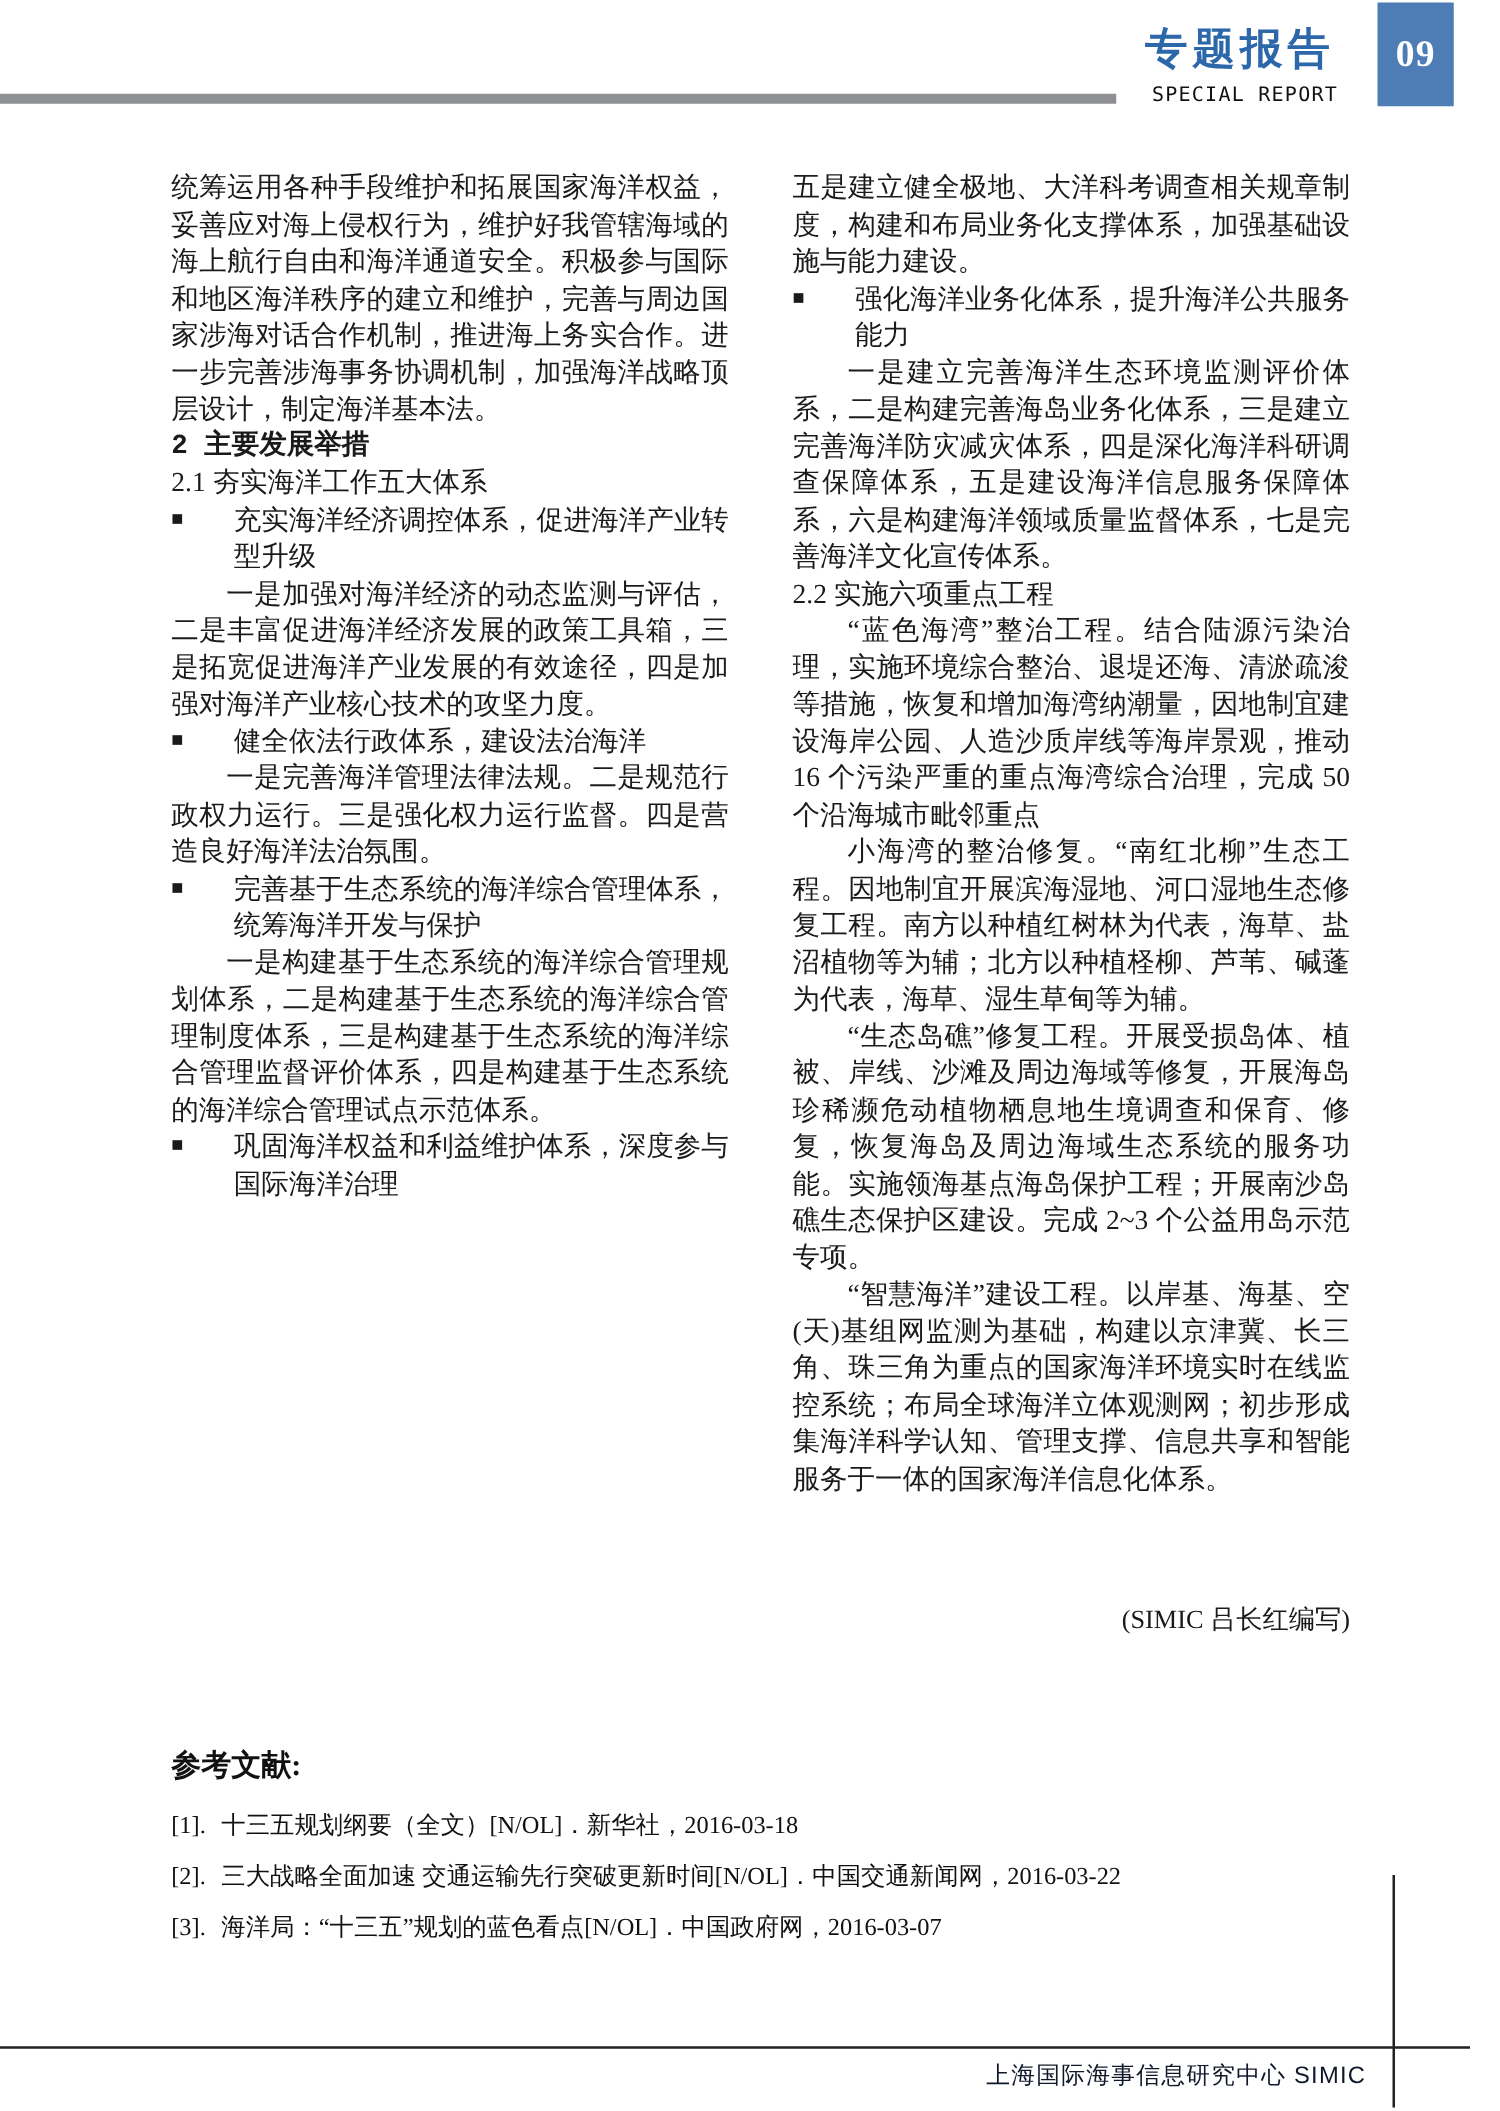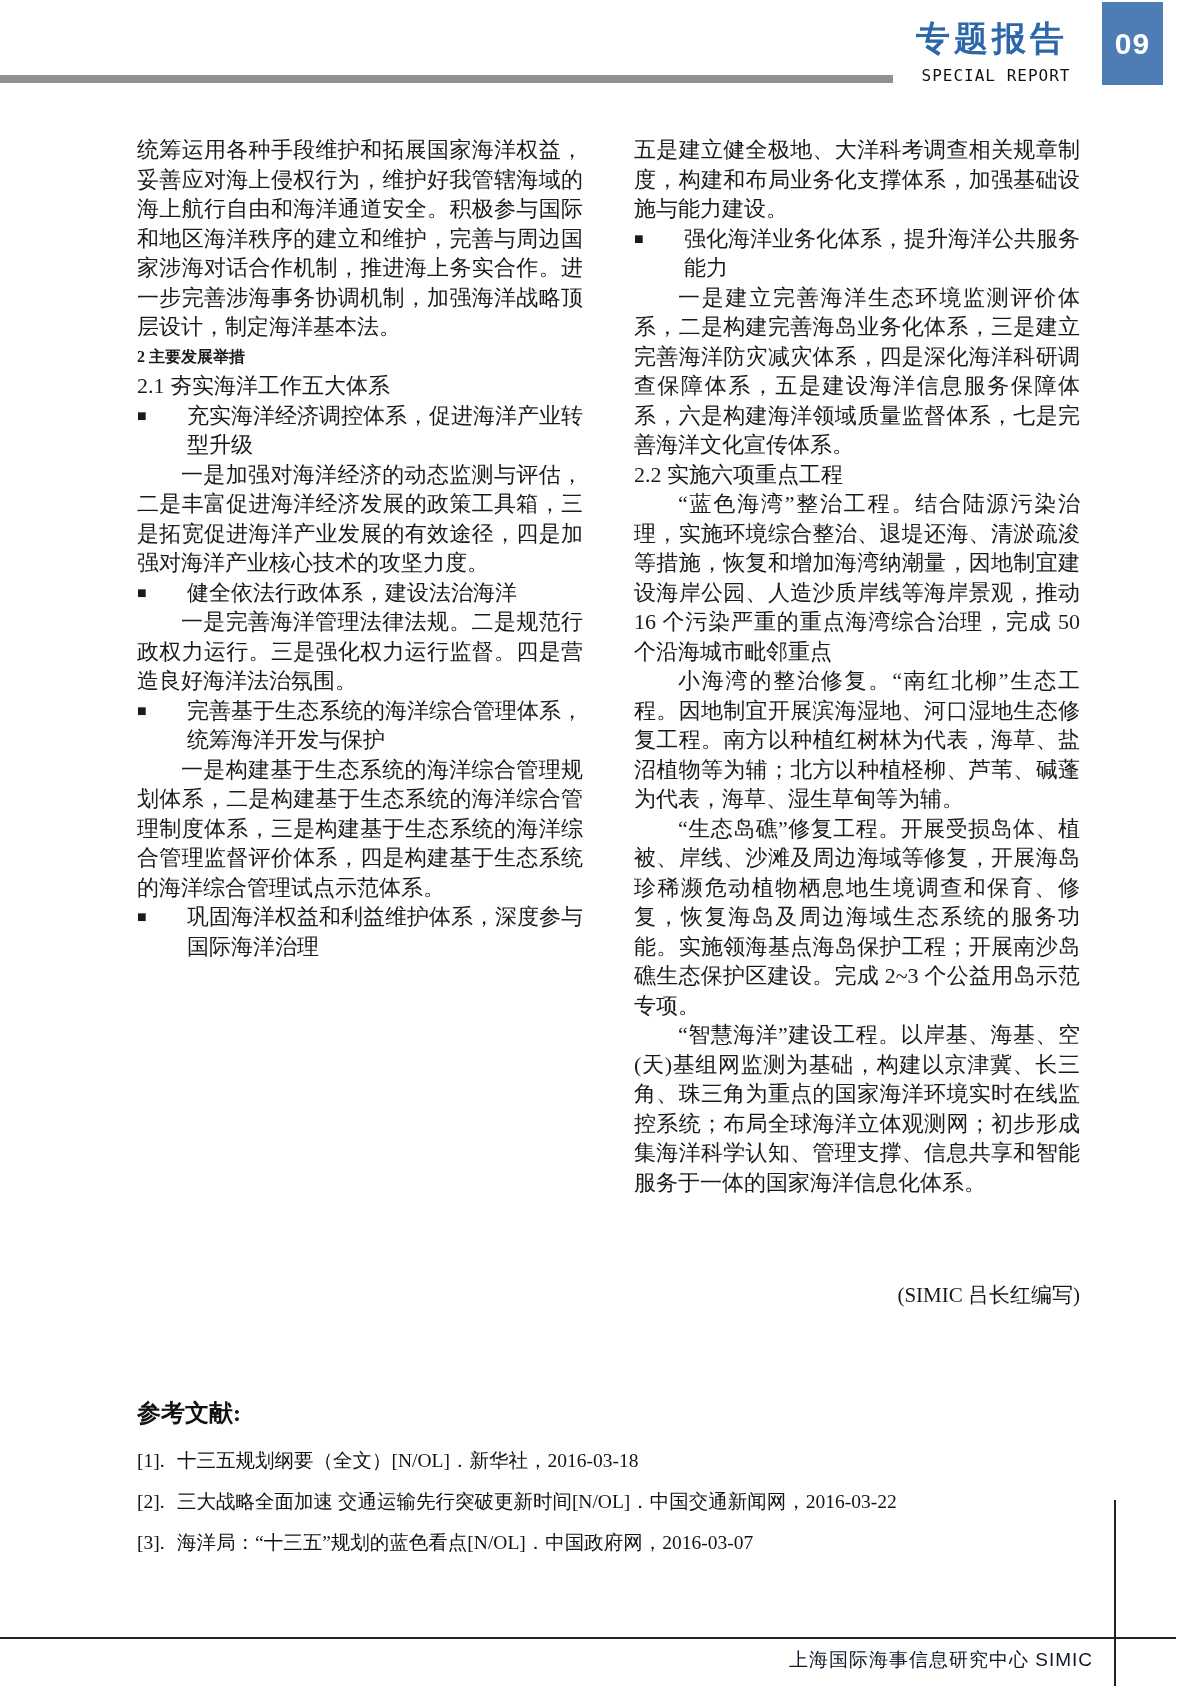--- a/index.html
+++ b/index.html
@@ -16,7 +16,7 @@
            letter-spacing:1px;color:#111;}
   .pagenum-box{position:absolute;left:1102px;top:2px;width:61px;height:83px;background:#4e7db6;
                display:flex;align-items:center;justify-content:center;}
-  .pagenum-box span{color:#ffffff;font-family:Liberation Sans, sans-serif;
+  .pagenum-box span{color:#ffffff;font-family:Liberation Serif, serif;
                     font-weight:700;font-size:30px;letter-spacing:1px;}
 
   

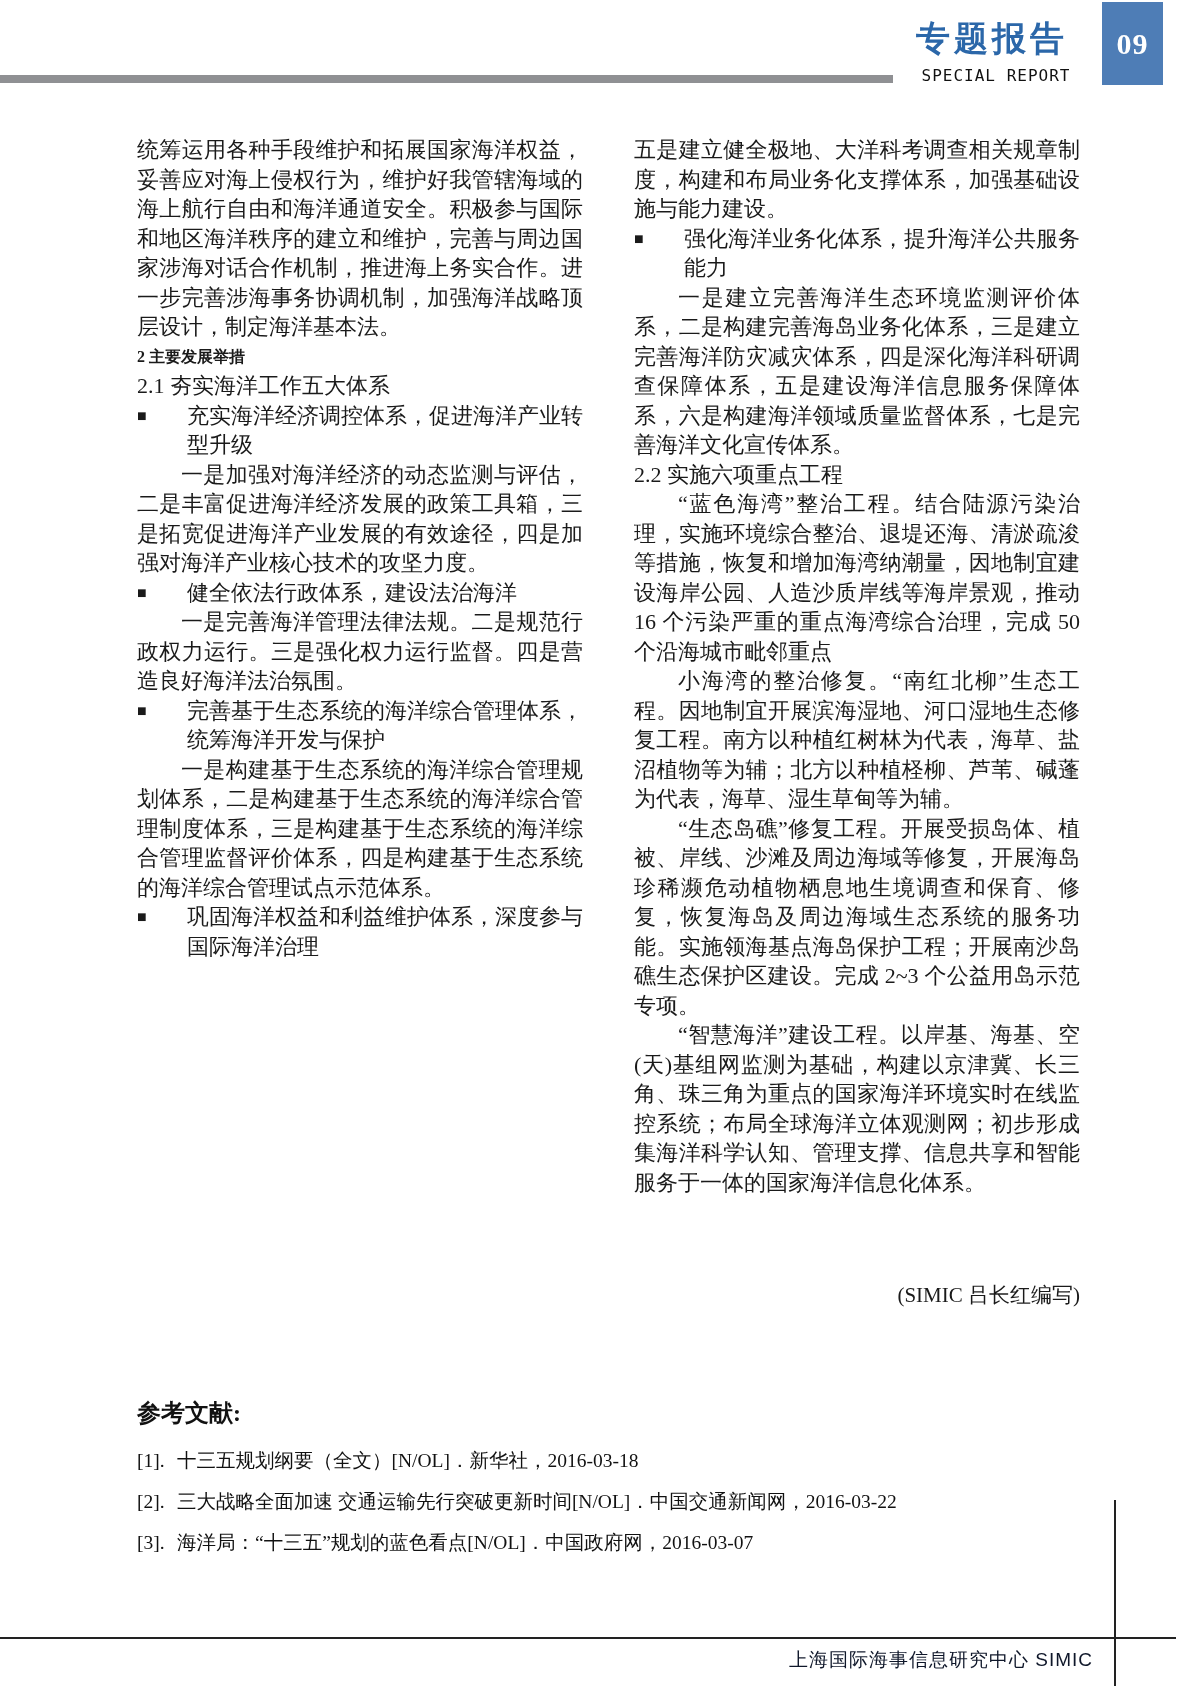--- a/index.html
+++ b/index.html
@@ -25,7 +25,7 @@
   .col-left{left:137px;}
   .col-right{left:634px;}
   .col p{margin:0;padding:0;}
-  .h-bold{font-weight:700;font-family:Liberation Serif, serif;font-size:16px;}
+  .h-bold{font-weight:700;font-family:Liberation Mono, monospace;font-size:22px;}
   .para-indent{text-indent:44px;}
   .bullet{display:flex;}
   .bullet .marker{width:50px;flex:none;font-size:16px;line-height:29.5px;}

